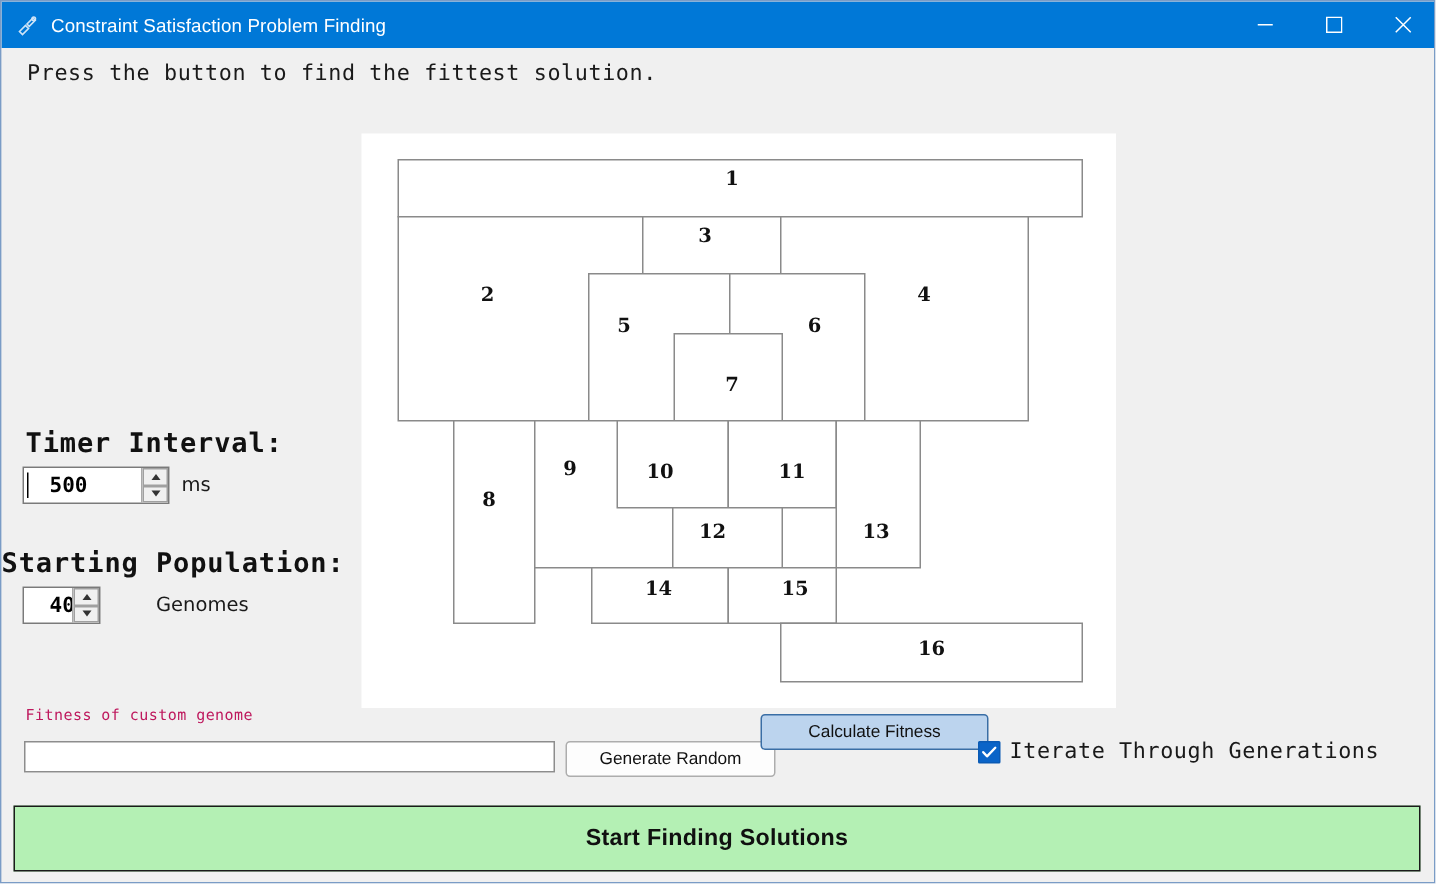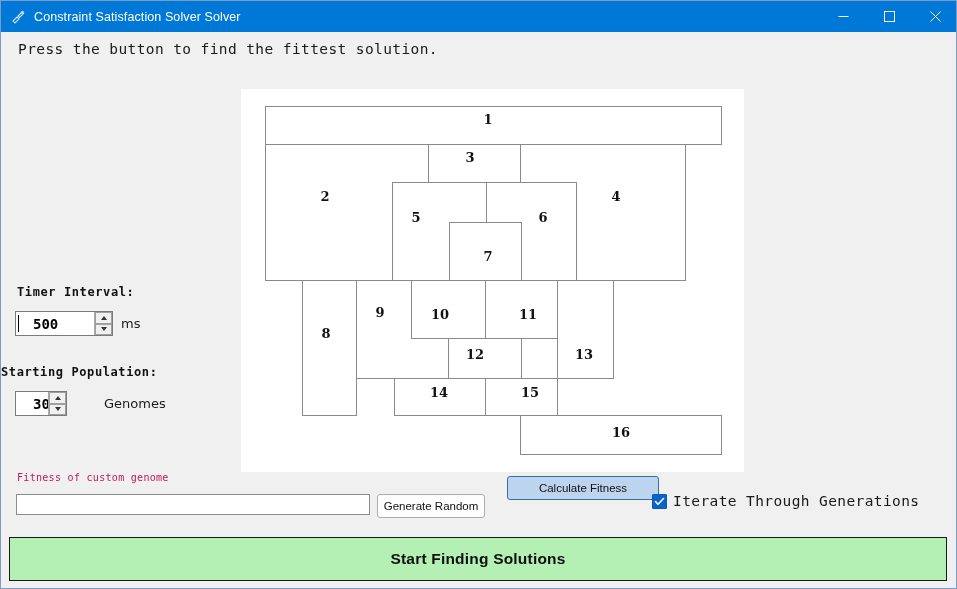--- a/index.html
+++ b/index.html
@@ -281,7 +281,7 @@
         <circle cx="12.5" cy="3.5" r="1.2" fill="none" stroke="#cfe4f7" stroke-width="1"></circle>
       </svg>
     </span>
-    <span class="title-text">Constraint Satisfaction Solver Solver</span>
+    <span class="title-text">Constraint Satisfaction Problem Finding</span>
     <div class="win-buttons">
       <div class="win-btn">
         <svg width="11" height="11" viewBox="0 0 11 11">

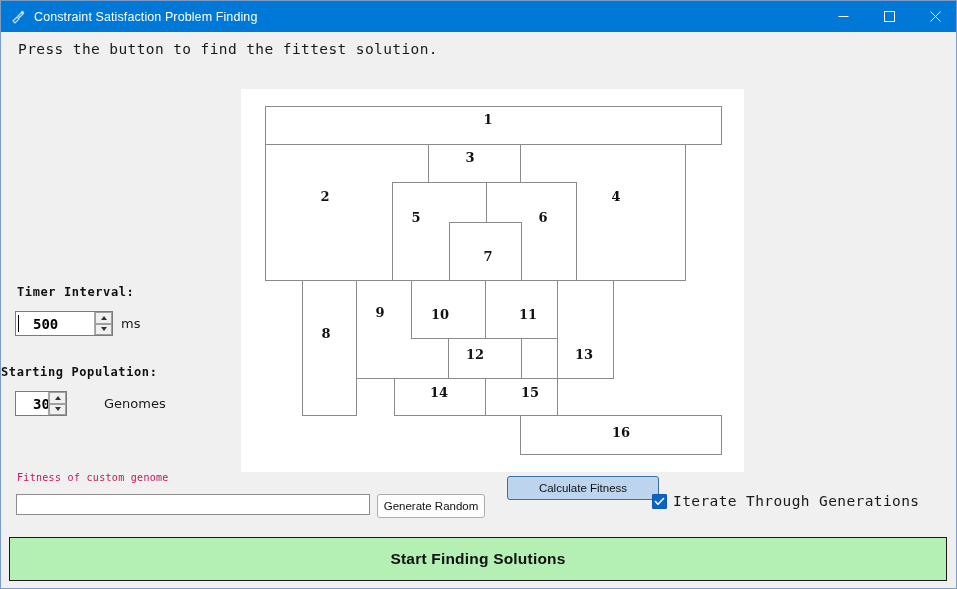--- a/index.html
+++ b/index.html
@@ -85,7 +85,7 @@
   .field-label {
     position: absolute;
     font-family: "DejaVu Sans Mono", monospace;
-    font-size: 12px;
+    font-size: 18px;
     font-weight: bold;
     color: #111111;
     letter-spacing: 0.6px;

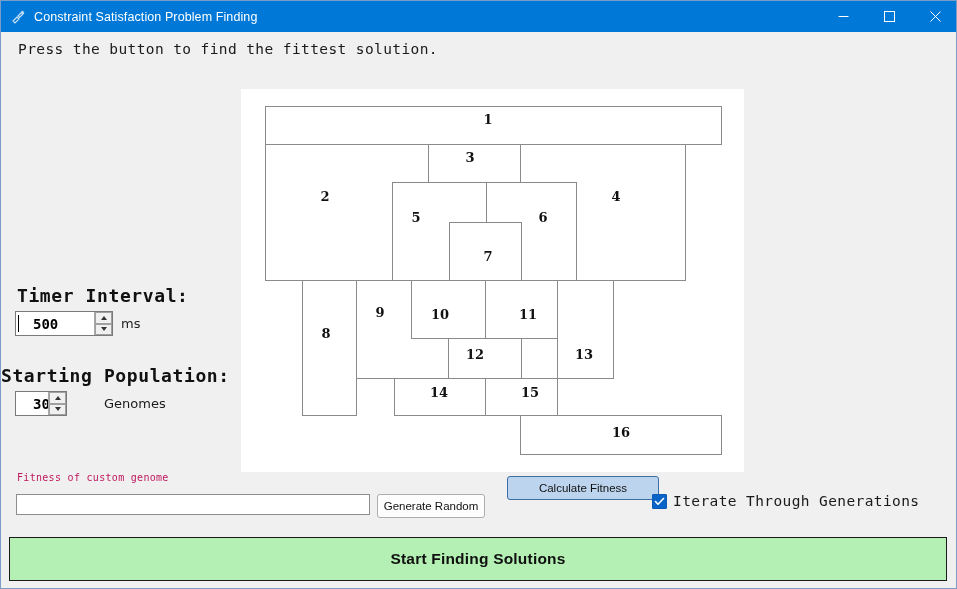--- a/index.html
+++ b/index.html
@@ -323,7 +323,7 @@
 
     <div class="field-label" id="pop-label">Starting Population:</div>
     <div class="spin" id="pop-spin">
-      <div class="spin-value">30</div>
+      <div class="spin-value">40</div>
       <div class="spin-arrows">
         <div class="spin-arrow">
             <span class="arrow-up"></span>

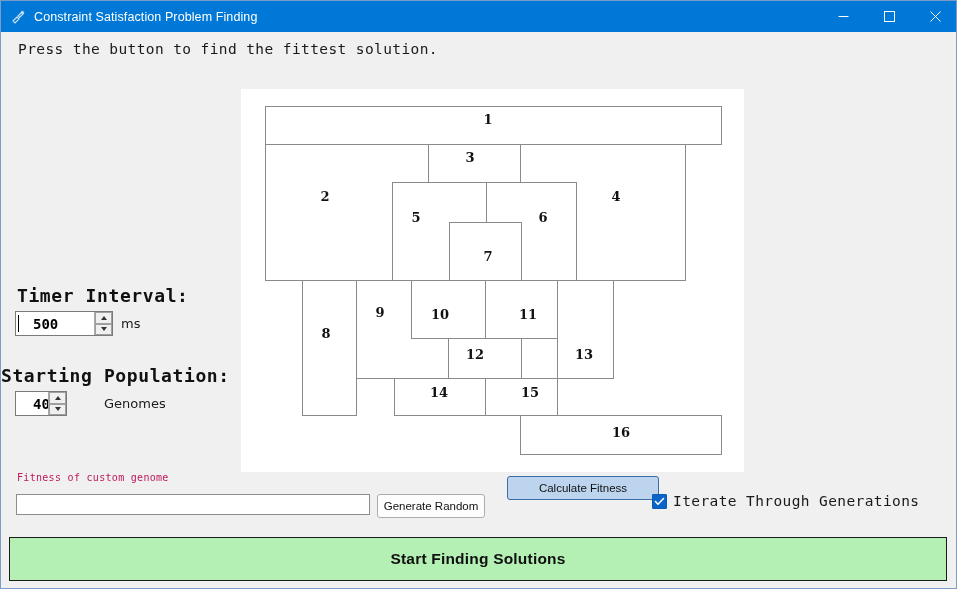--- a/index.html
+++ b/index.html
@@ -213,7 +213,7 @@
     white-space: nowrap;
   }
   #generate-random-btn {
-    left: 376px; top: 462px; width: 108px; height: 24px;
+    left: 376px; top: 462px; width: 140px; height: 24px;
   }
   #calculate-fitness-btn {
     left: 506px; top: 444px; width: 152px; height: 24px;

